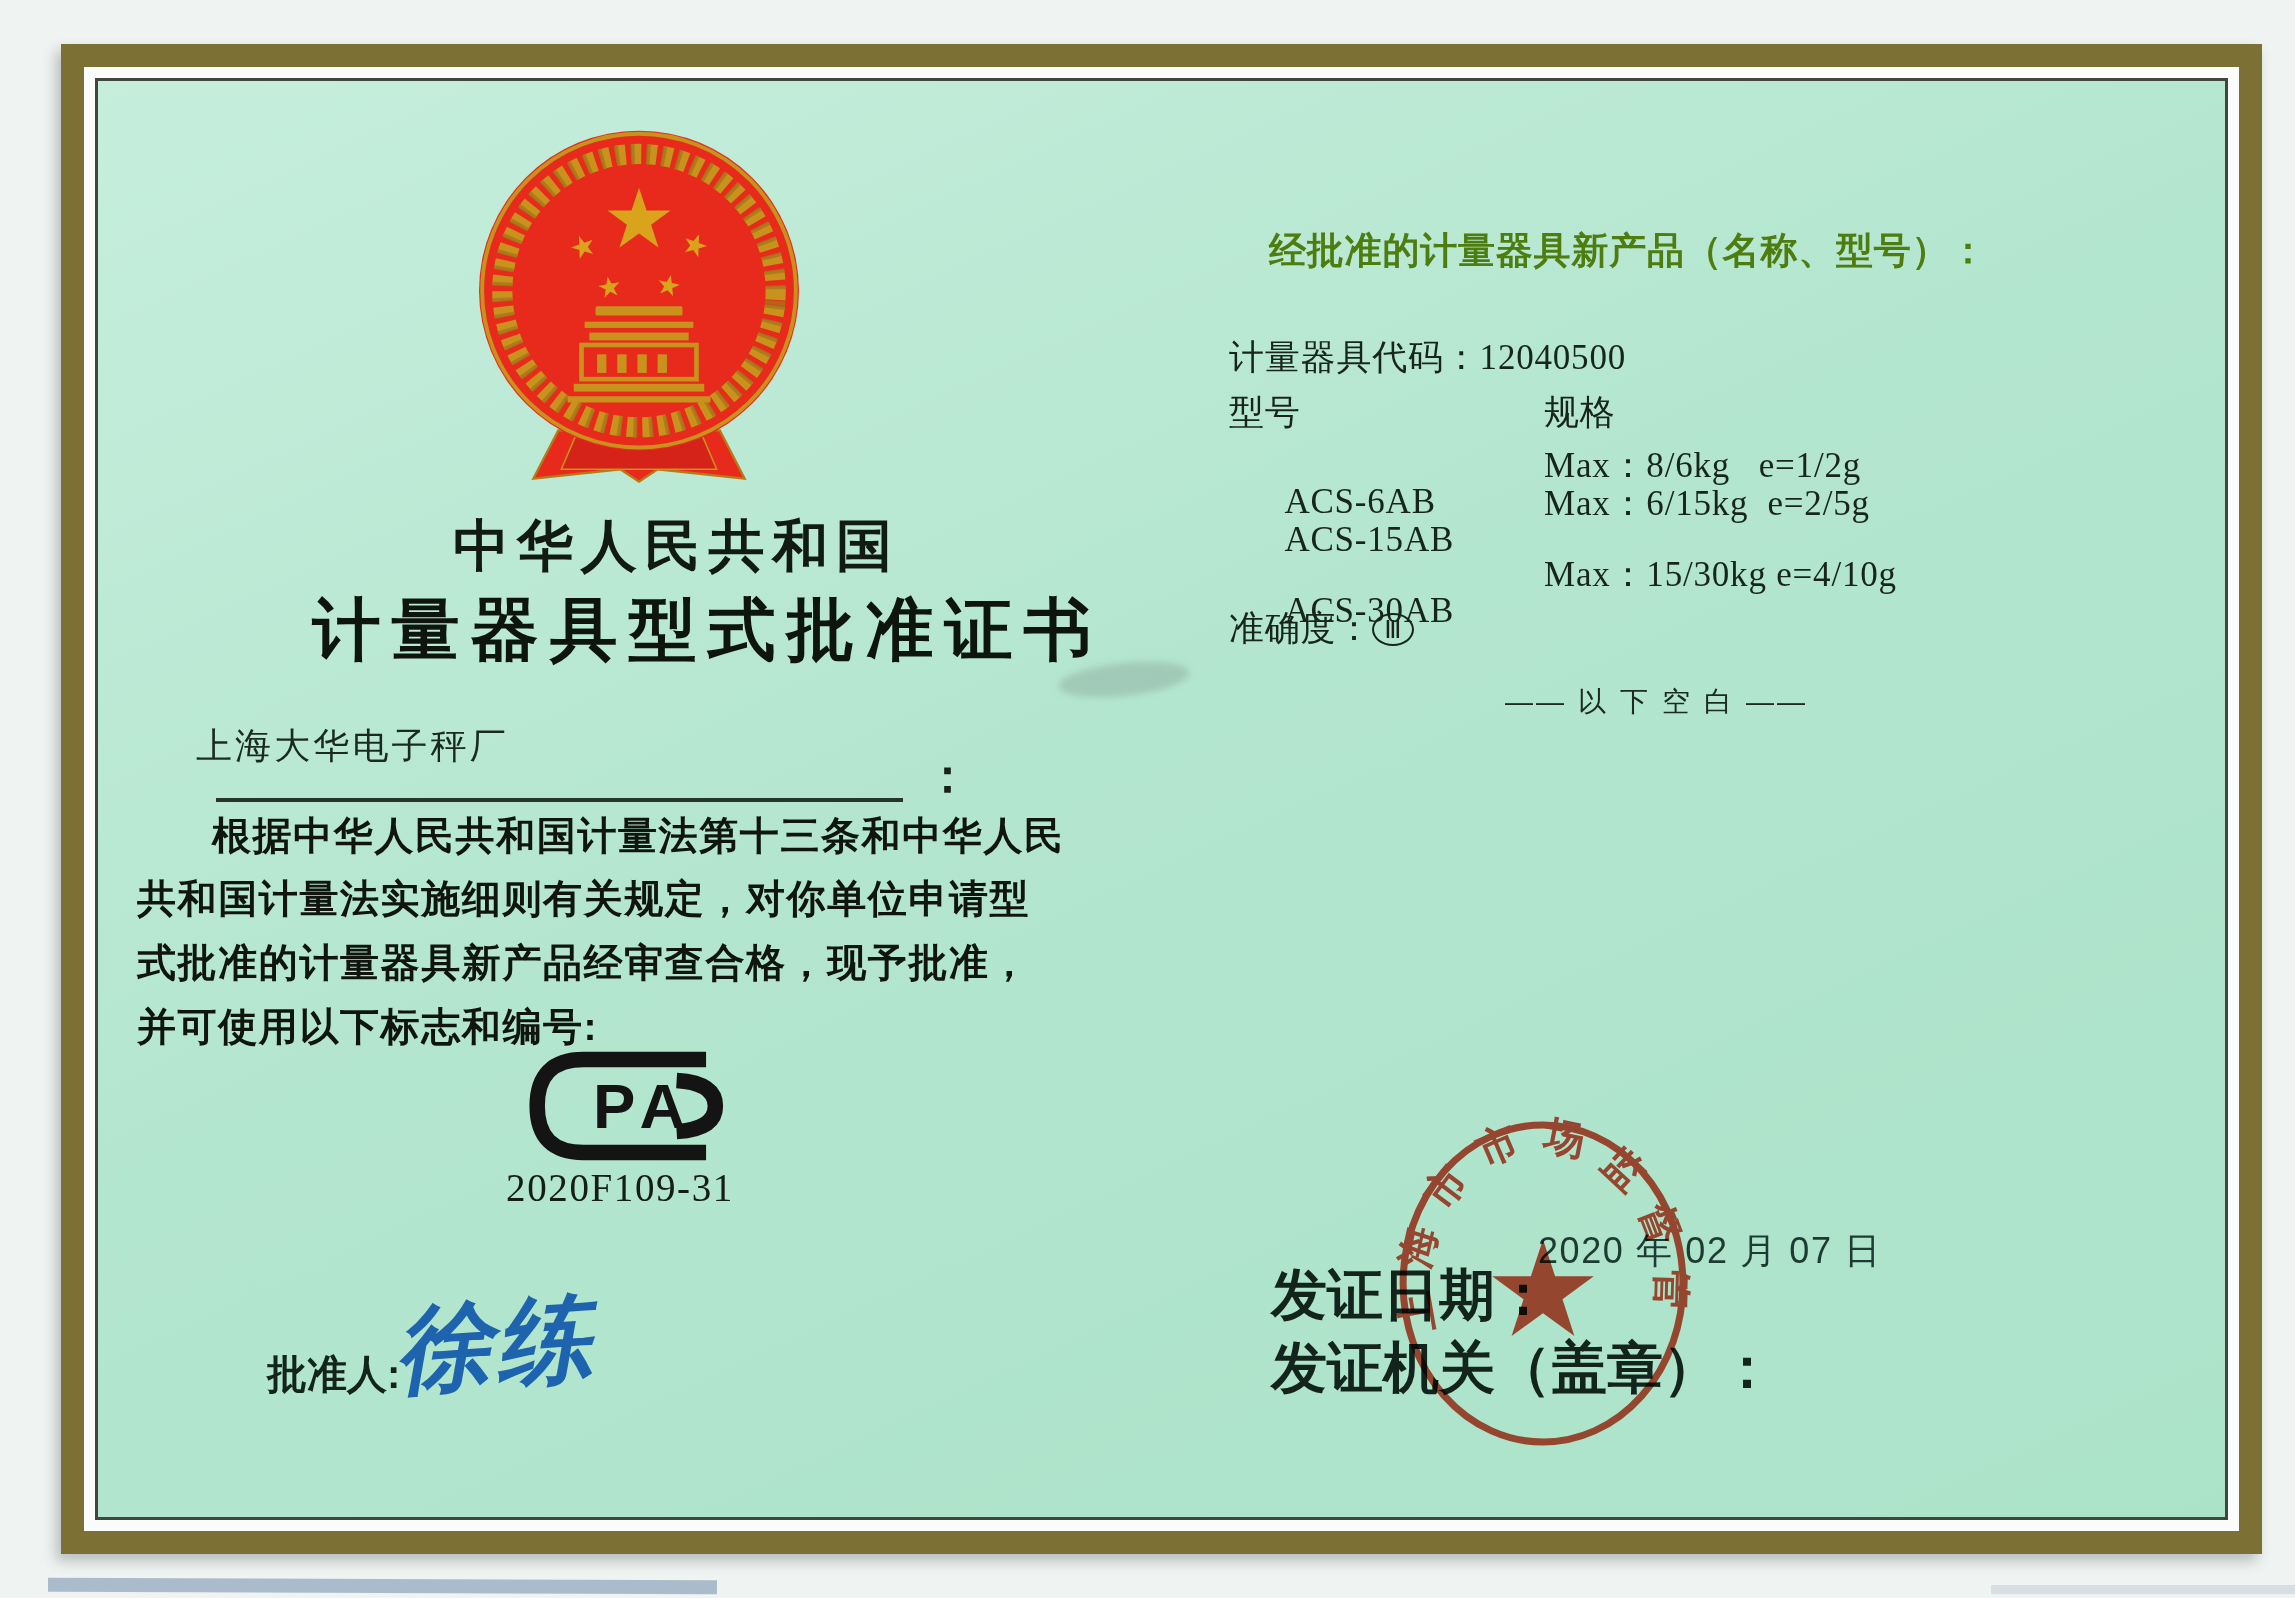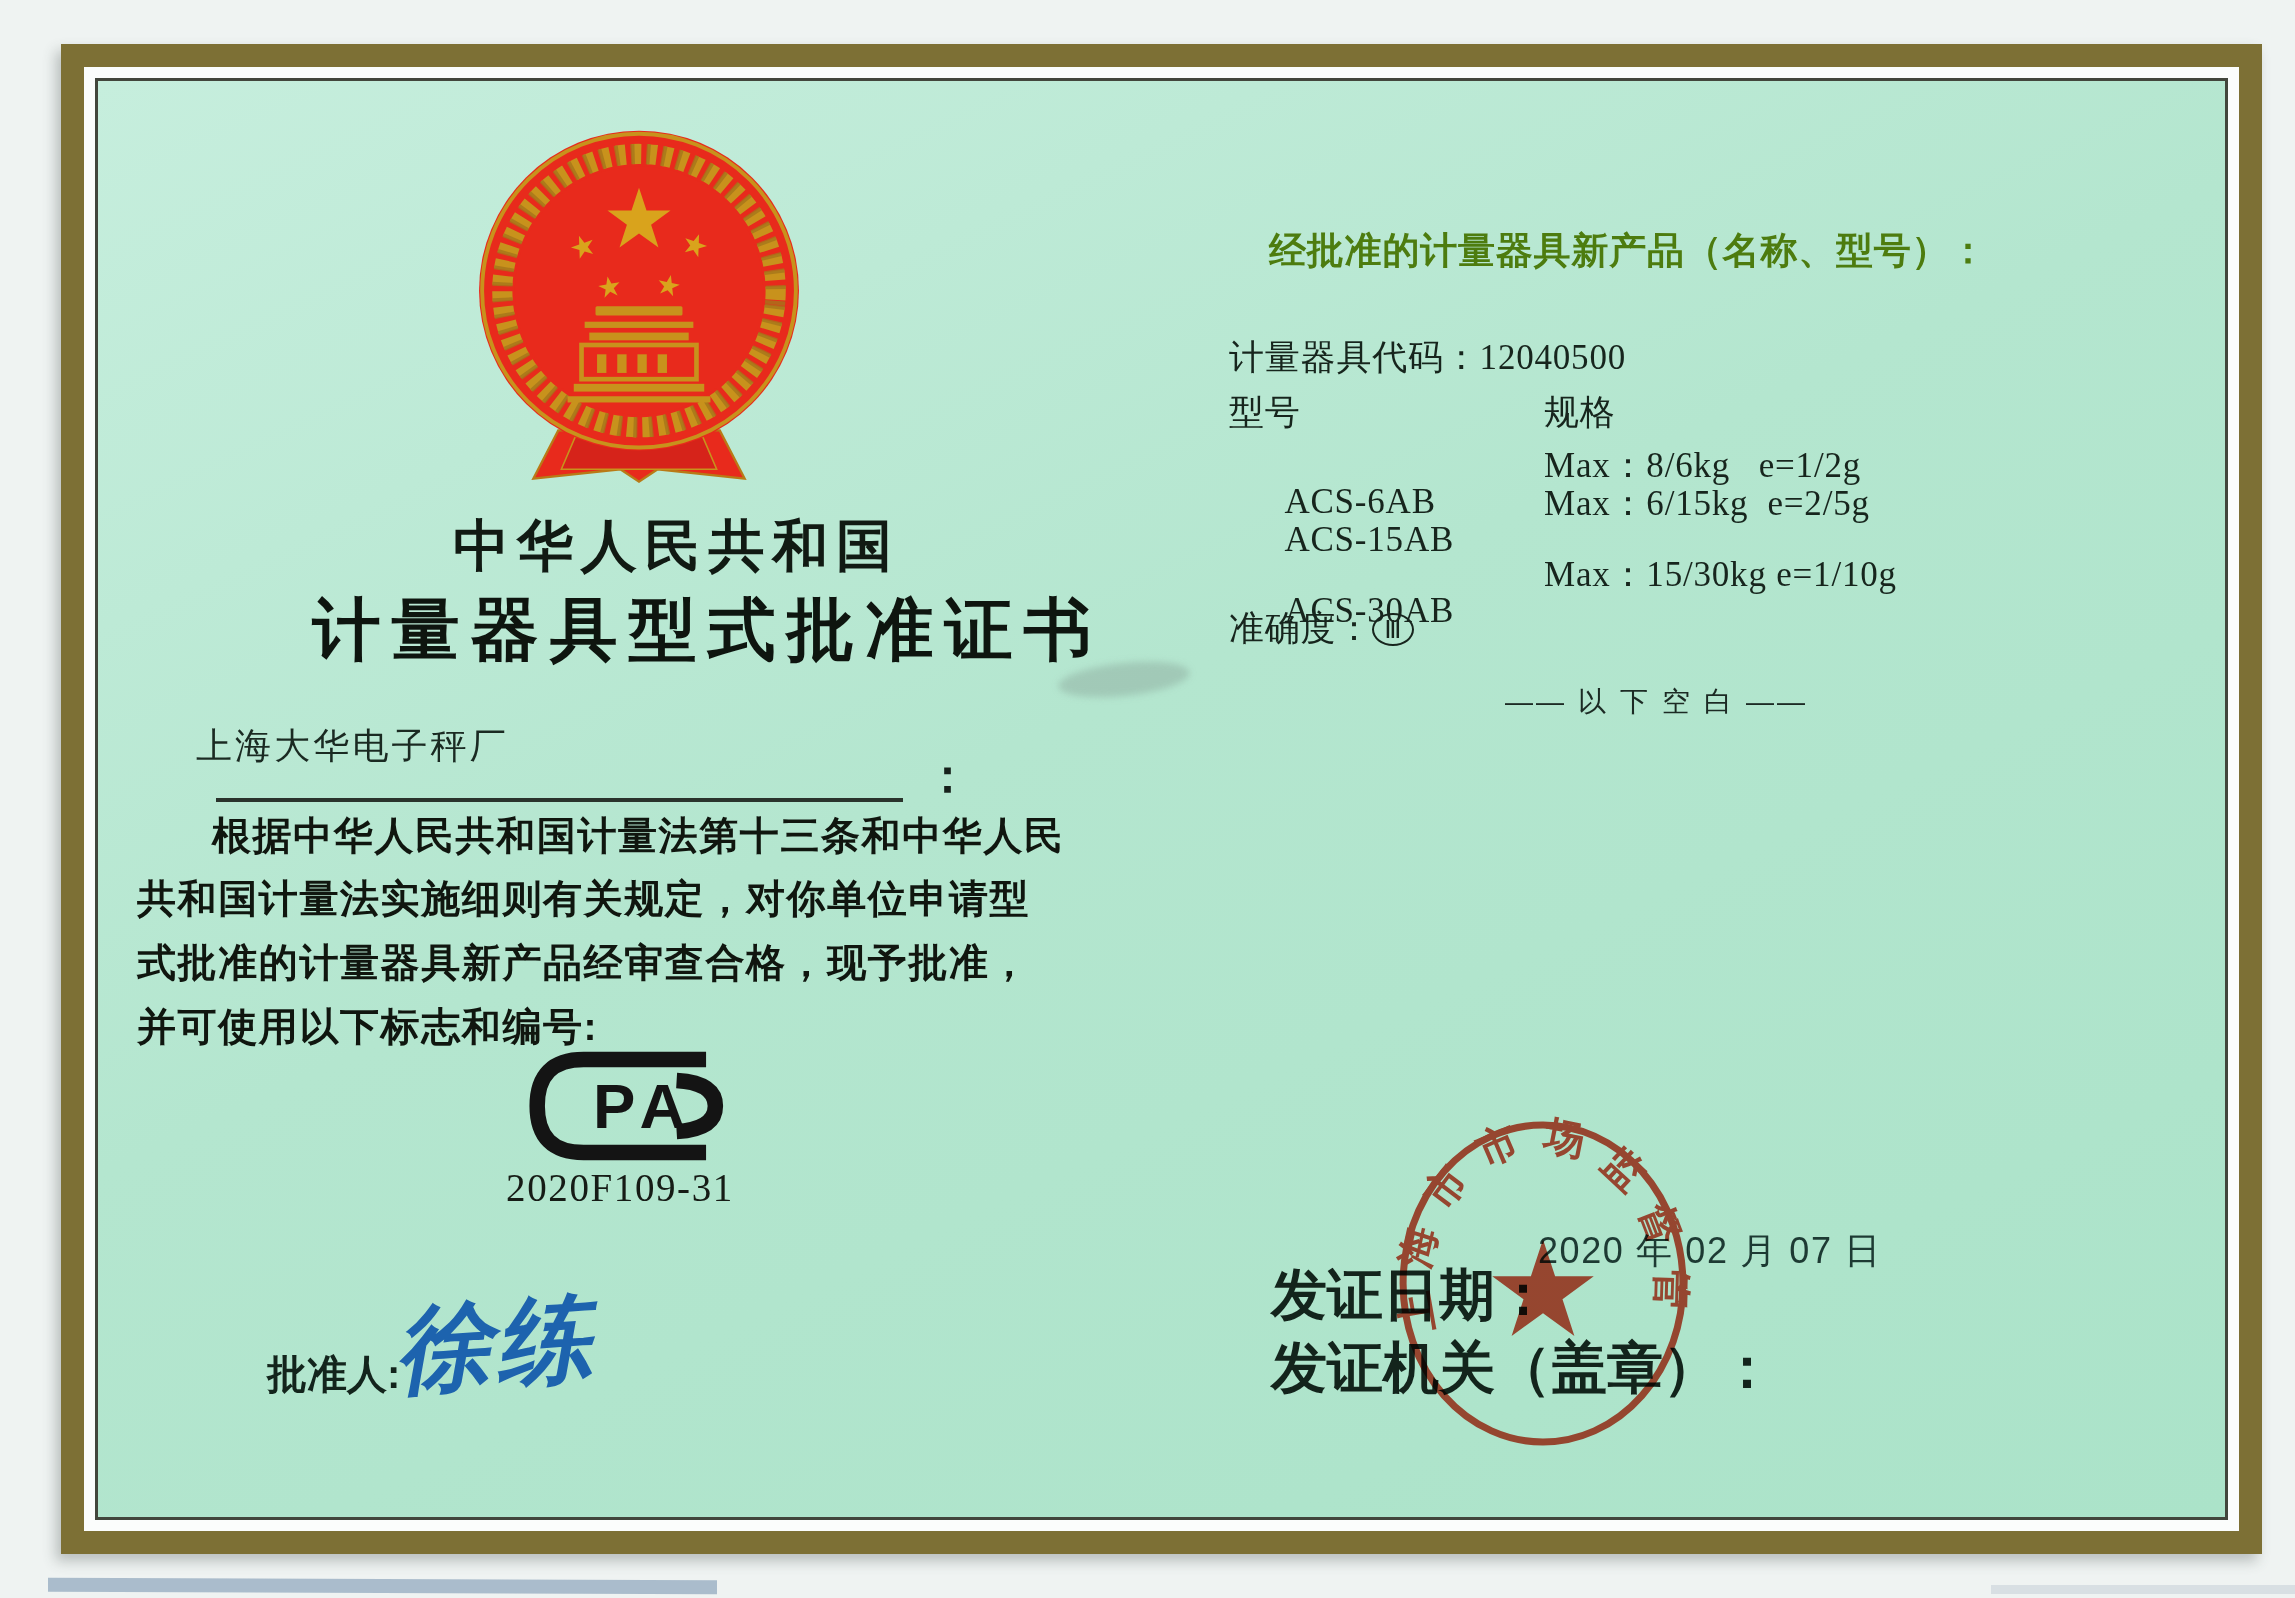--- a/index.html
+++ b/index.html
@@ -126,7 +126,7 @@
     </div>
     <div class="abs r-line serif" style="top:551px;width:855px;">
       <span>ACS-30AB</span>
-      <span class="spec-col">Max：15/30kg e=1/10g</span>
+      <span class="spec-col">Max：15/30kg e=4/10g</span>
     </div>
 
     <div class="abs r-line" style="top:605px;">

